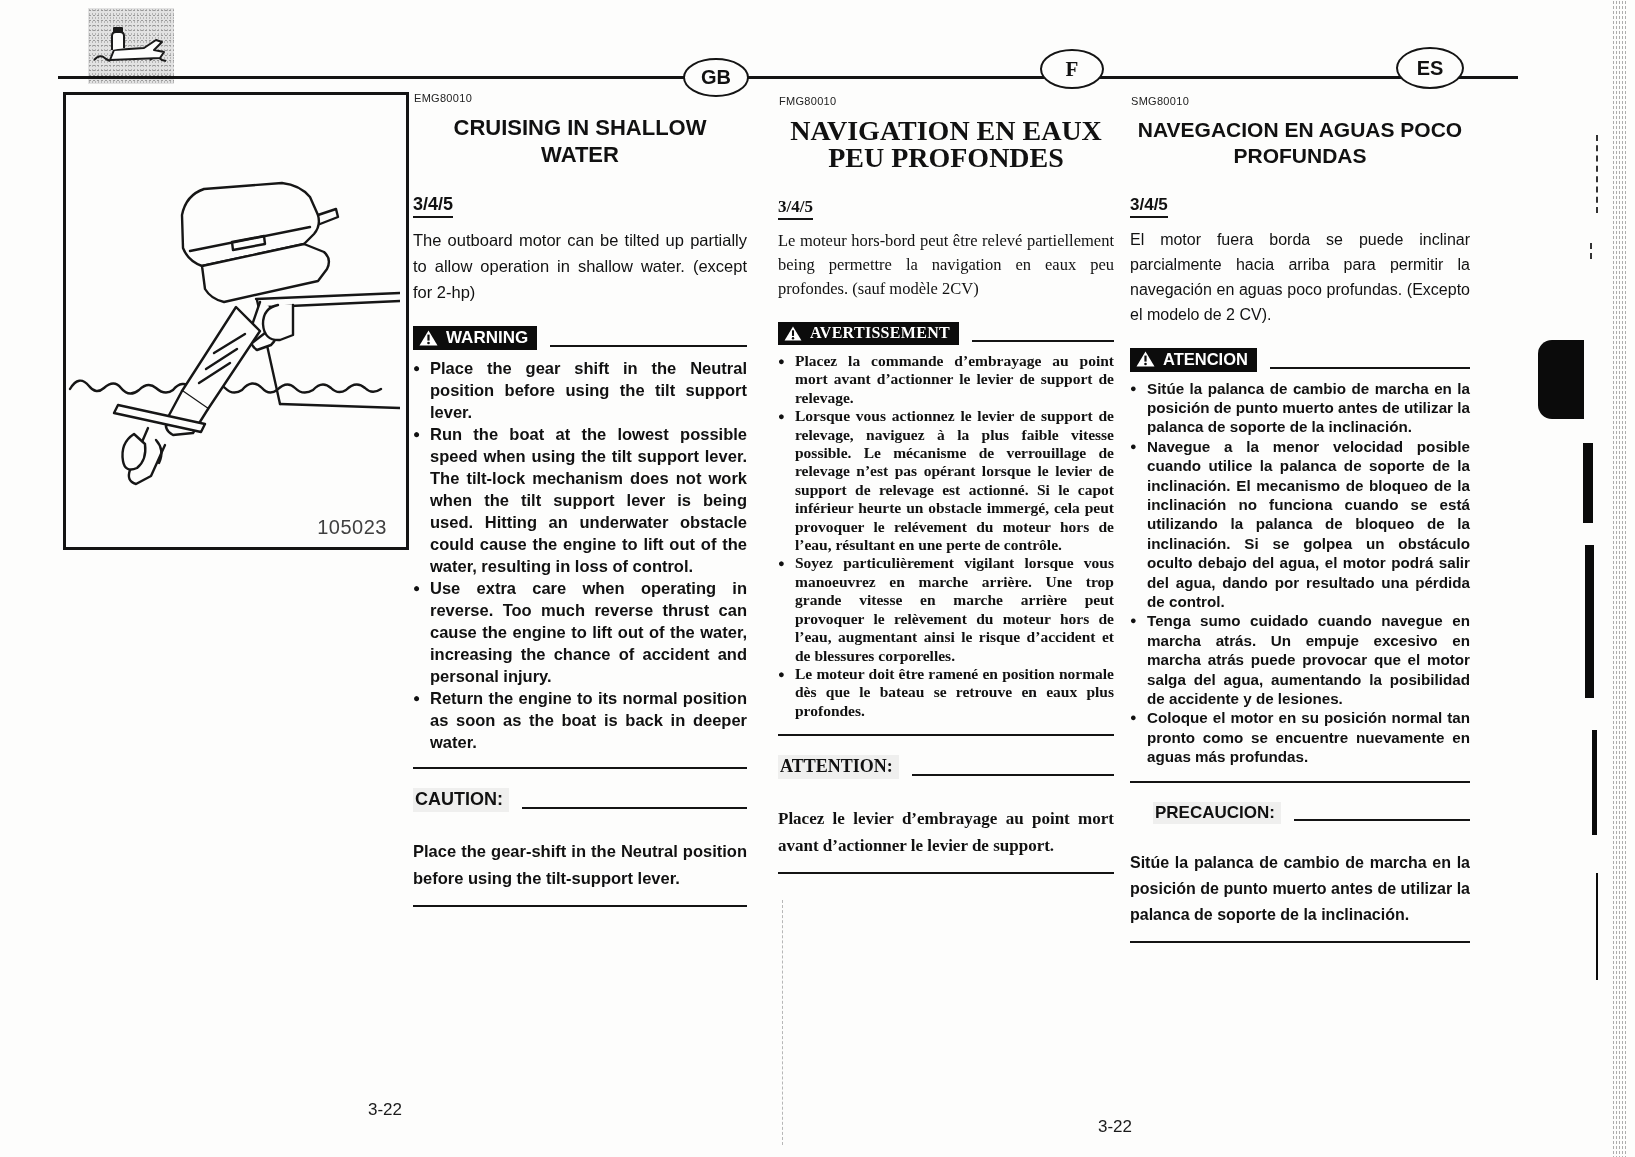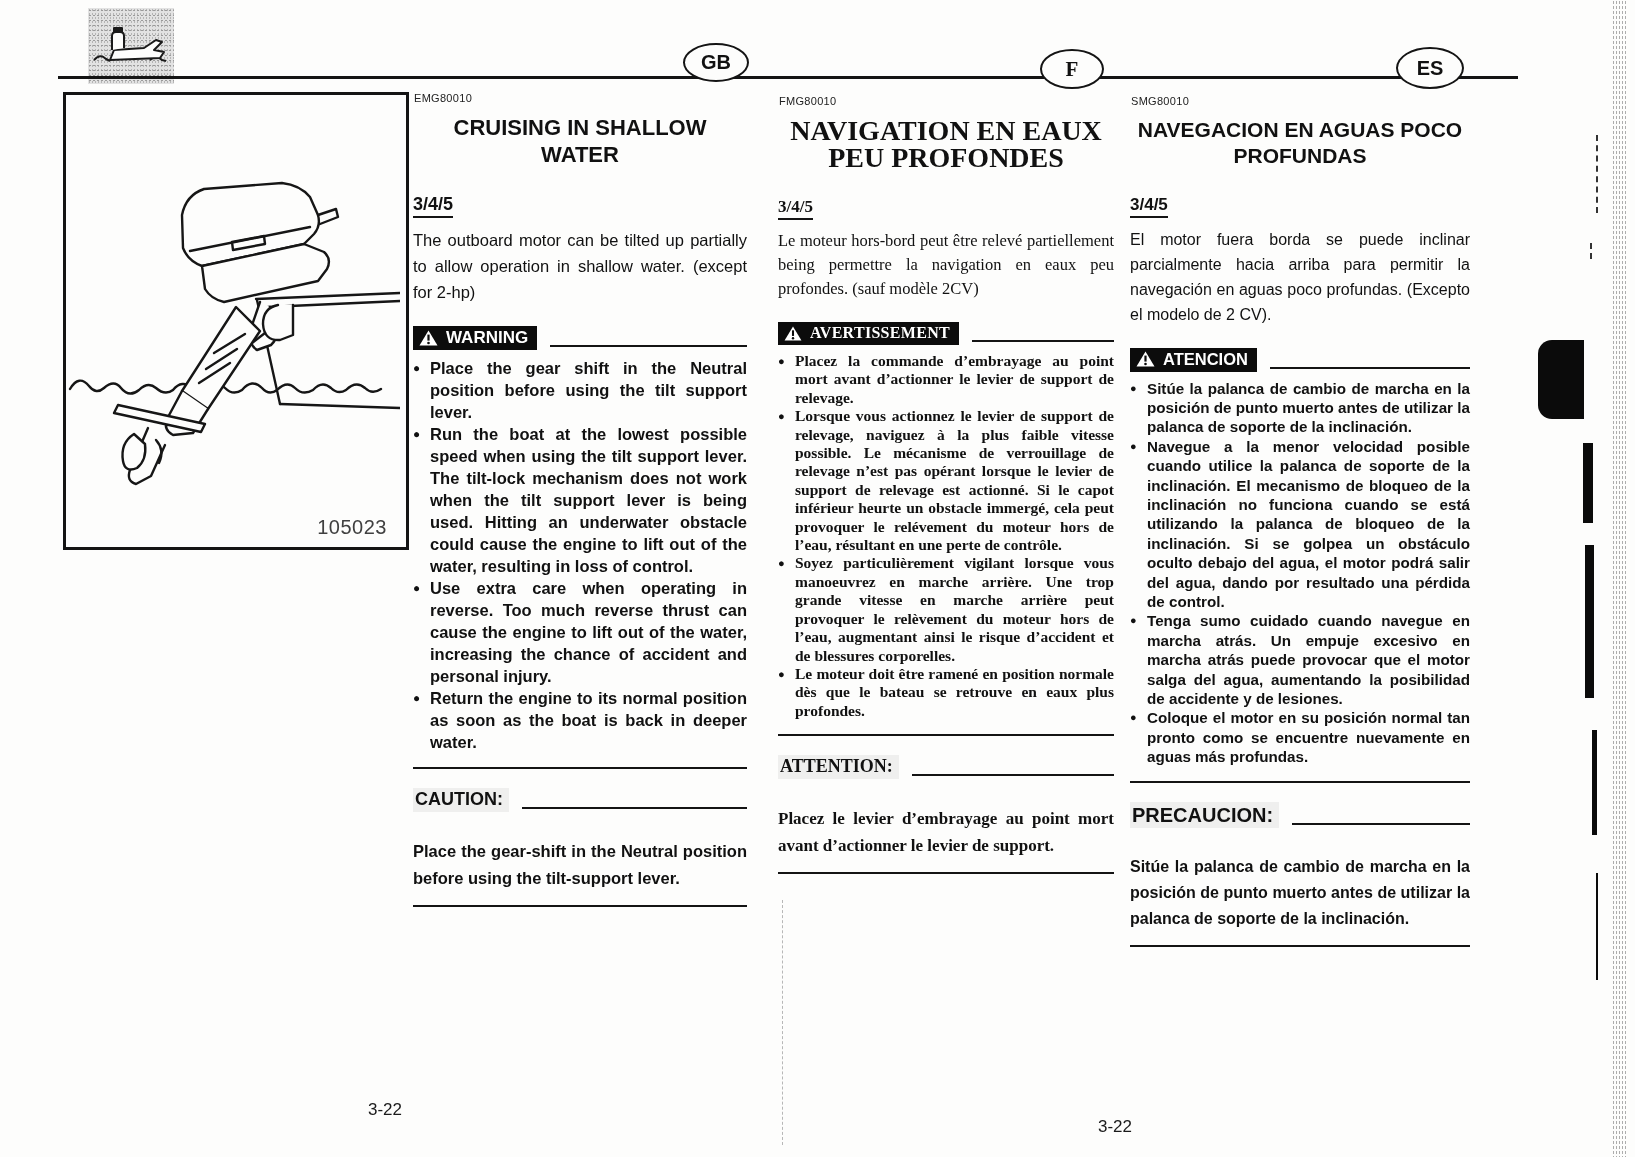--- a/index.html
+++ b/index.html
@@ -93,7 +93,7 @@
     </svg>
   </div>
   <div class="header-rule"></div>
-  <div class="lang-badge" style="left:683px;top:43px;width:62px;height:35px;font-size:20px;">
+  <div class="lang-badge" style="left:683px;top:58px;width:62px;height:35px;font-size:20px;">
     <span>GB</span>
   </div>
   <div class="lang-badge serif" style="left:1040px;top:49px;width:60px;height:36px;font-size:21px;">

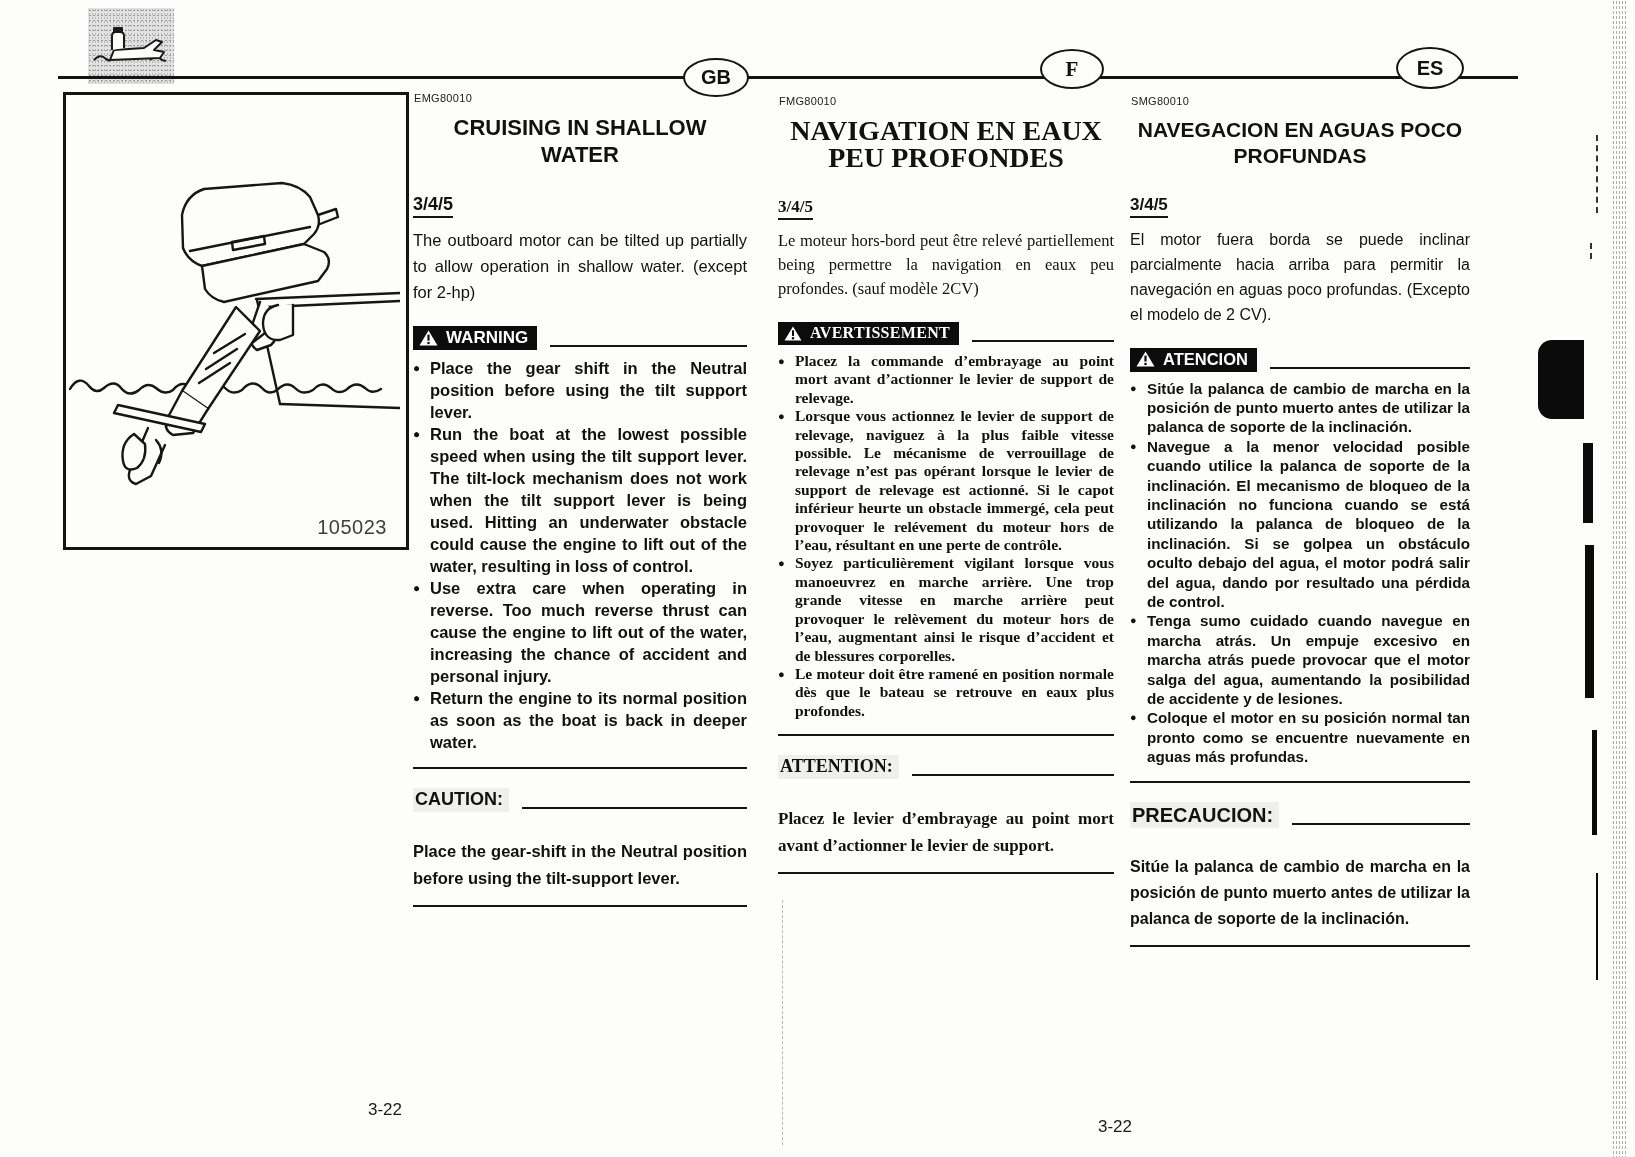--- a/index.html
+++ b/index.html
@@ -59,7 +59,7 @@
   .caution-label{background:rgba(0,0,0,0.055);padding:1px 6px 1px 2px;line-height:1.2;white-space:nowrap;}
   .col-en .caution-label{font-size:18px;}
   .col-fr .caution-label{font-size:18px;}
-  .col-es .caution-label{font-size:20px;}
+  .col-es .caution-label{font-size:17px;margin-left:23px;}
   .caution-text{margin:26px 0 0 0;font-weight:bold;}
   .col-en .caution-text{font-size:16.5px;line-height:27px;}
   .col-fr .caution-text{font-size:17px;line-height:27px;}

